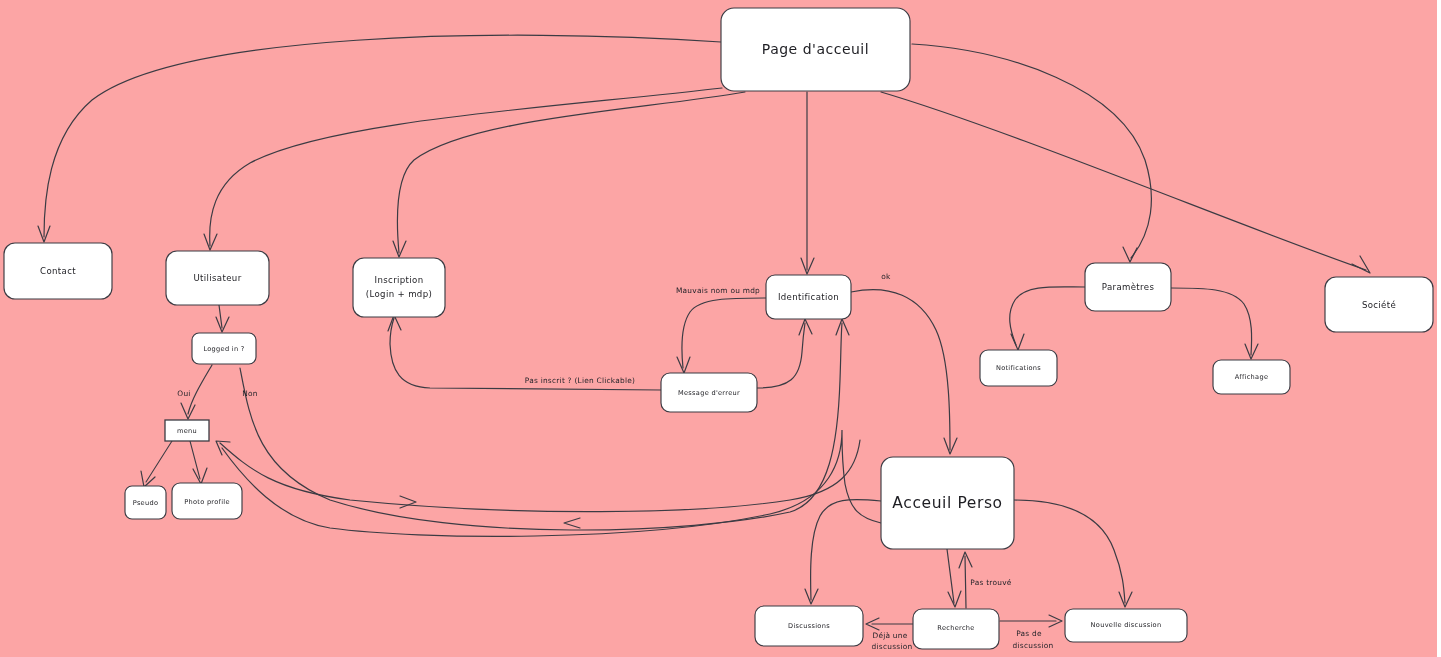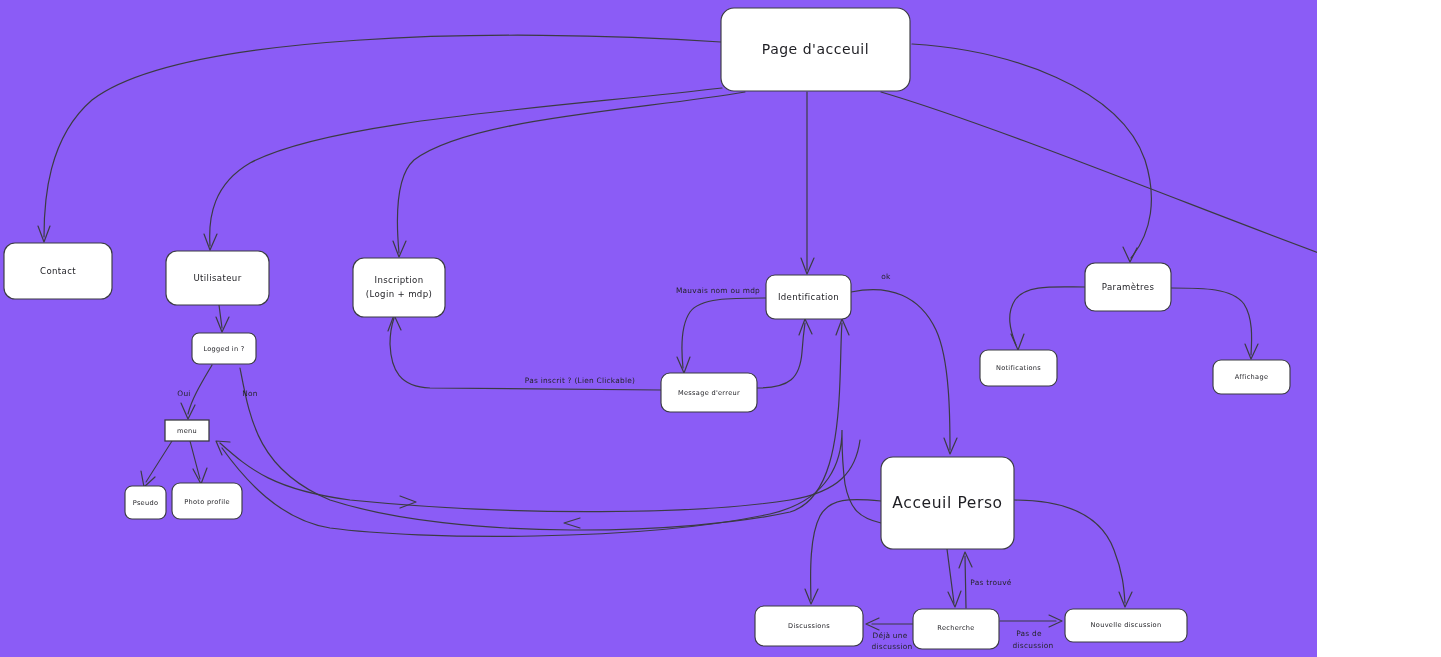--- a/index.html
+++ b/index.html
@@ -12,9 +12,9 @@
   }
   #canvas-wrap {
     position: relative;
-    width: 1317px;
+    width: 1437px;
     height: 657px;
-    background: #8b5cf6;
+    background: #fca5a5;
     overflow: hidden;
   }
   svg#diagram {

